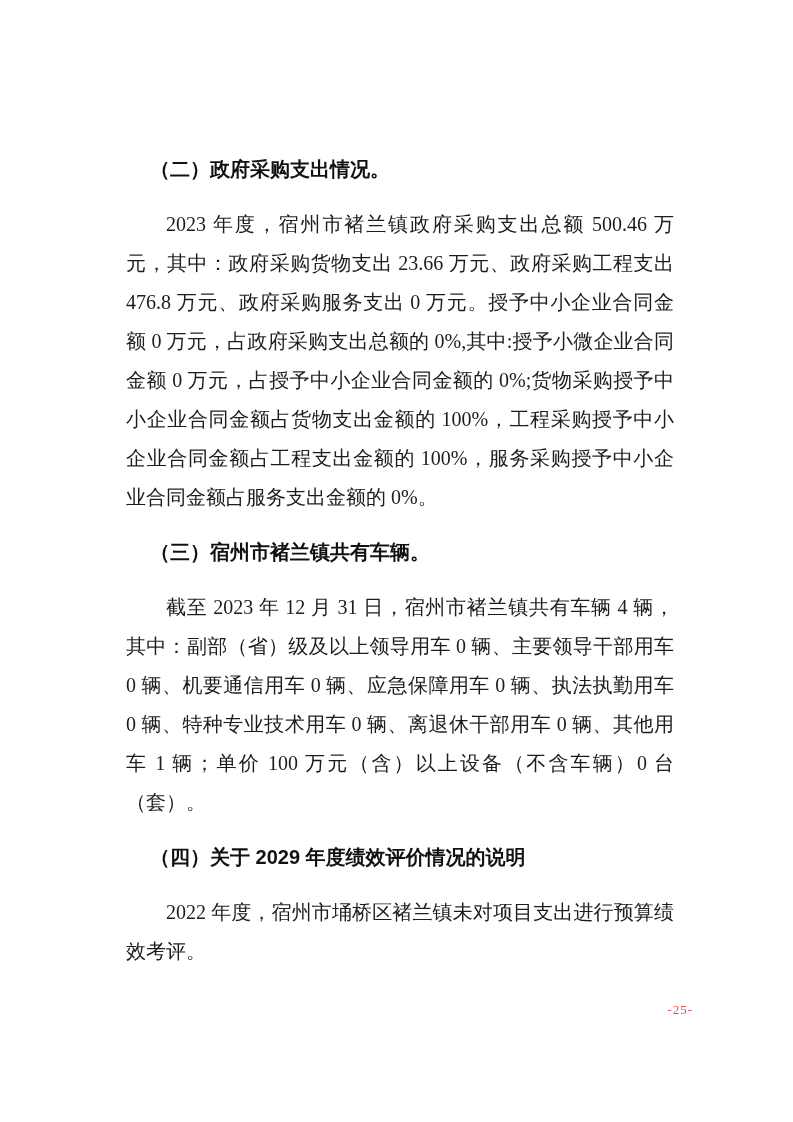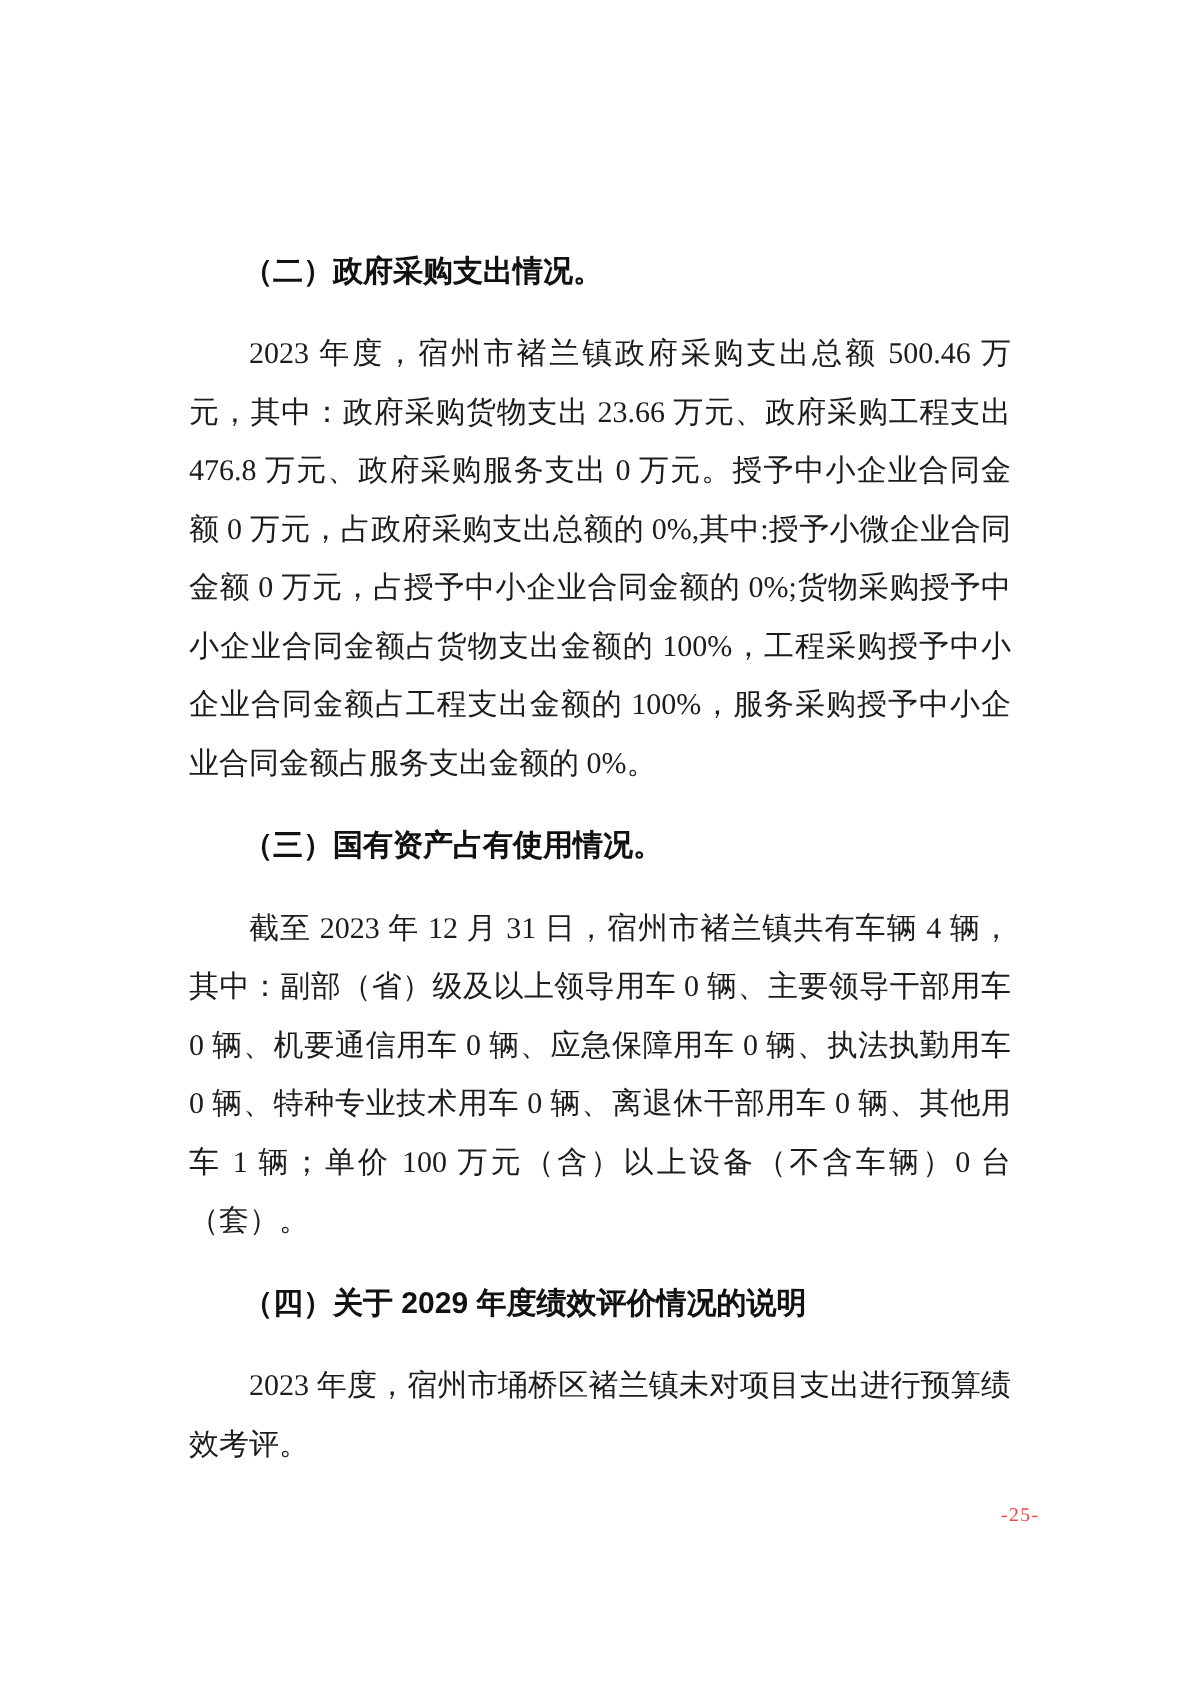--- a/index.html
+++ b/index.html
@@ -23,7 +23,7 @@
     width: 580px;
   }
   .section-heading {
-    margin: 12px;
+    margin: 0;
     font-family: "Liberation Sans", "DejaVu Sans", sans-serif;
     font-weight: bold;
     font-size: 20px;

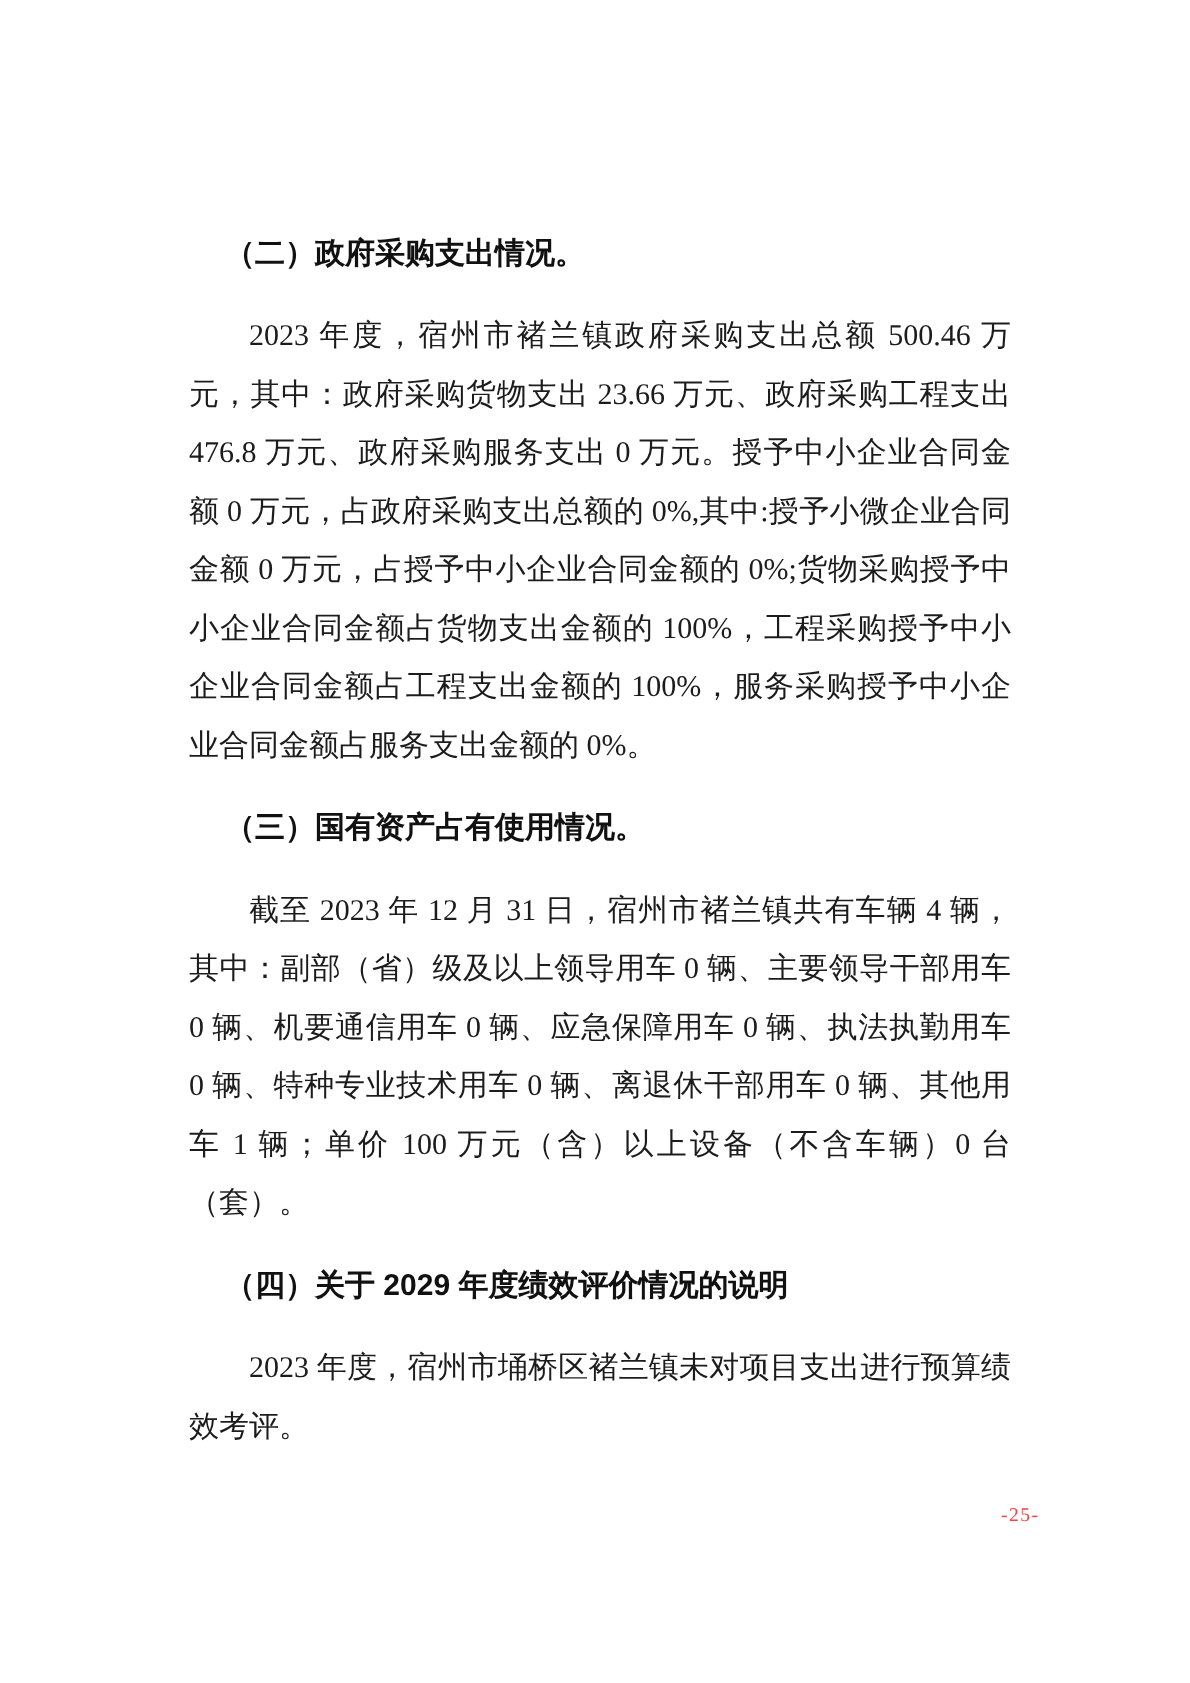--- a/index.html
+++ b/index.html
@@ -65,7 +65,7 @@
     </div>
 
     <div class="section">
-      <h2 class="section-heading">（三）国有资产占有使用情况。</h2>
+      <h2 class="section-heading">（三）宿州市褚兰镇共有车辆。</h2>
       <p class="body-para">截至 2023 年 12 月 31 日，宿州市褚兰镇共有车辆 4 辆，其中：副部（省）级及以上领导用车 0 辆、主要领导干部用车 0 辆、机要通信用车 0 辆、应急保障用车 0 辆、执法执勤用车 0 辆、特种专业技术用车 0 辆、离退休干部用车 0 辆、其他用车 1 辆；单价 100 万元（含）以上设备（不含车辆）0 台（套）。</p>
     </div>
 

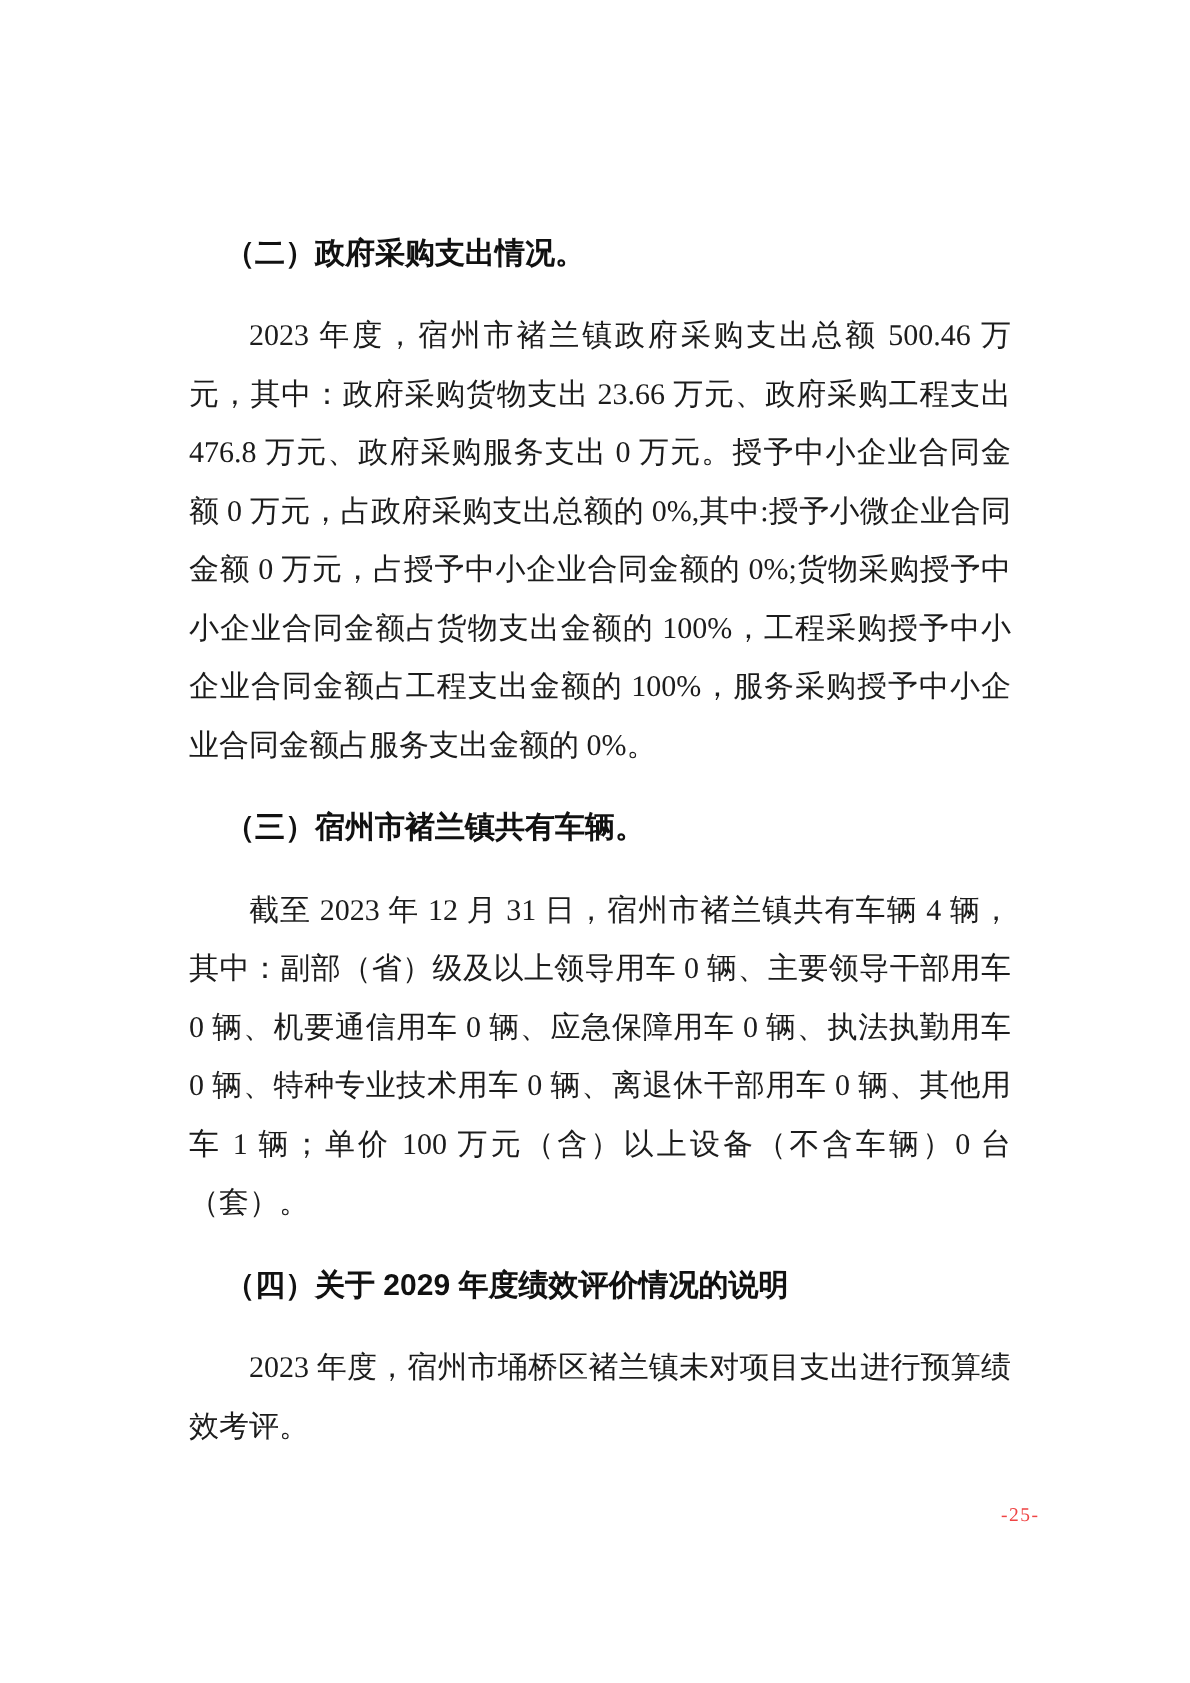--- a/index.html
+++ b/index.html
@@ -71,7 +71,7 @@
 
     <div class="section">
       <h2 class="section-heading">（四）关于 2029 年度绩效评价情况的说明</h2>
-      <p class="body-para">2023 年度，宿州市埇桥区褚兰镇未对项目支出进行预算绩效考评。</p>
+      <p class="body-para">2022 年度，宿州市埇桥区褚兰镇未对项目支出进行预算绩效考评。</p>
     </div>
 
   </div>

